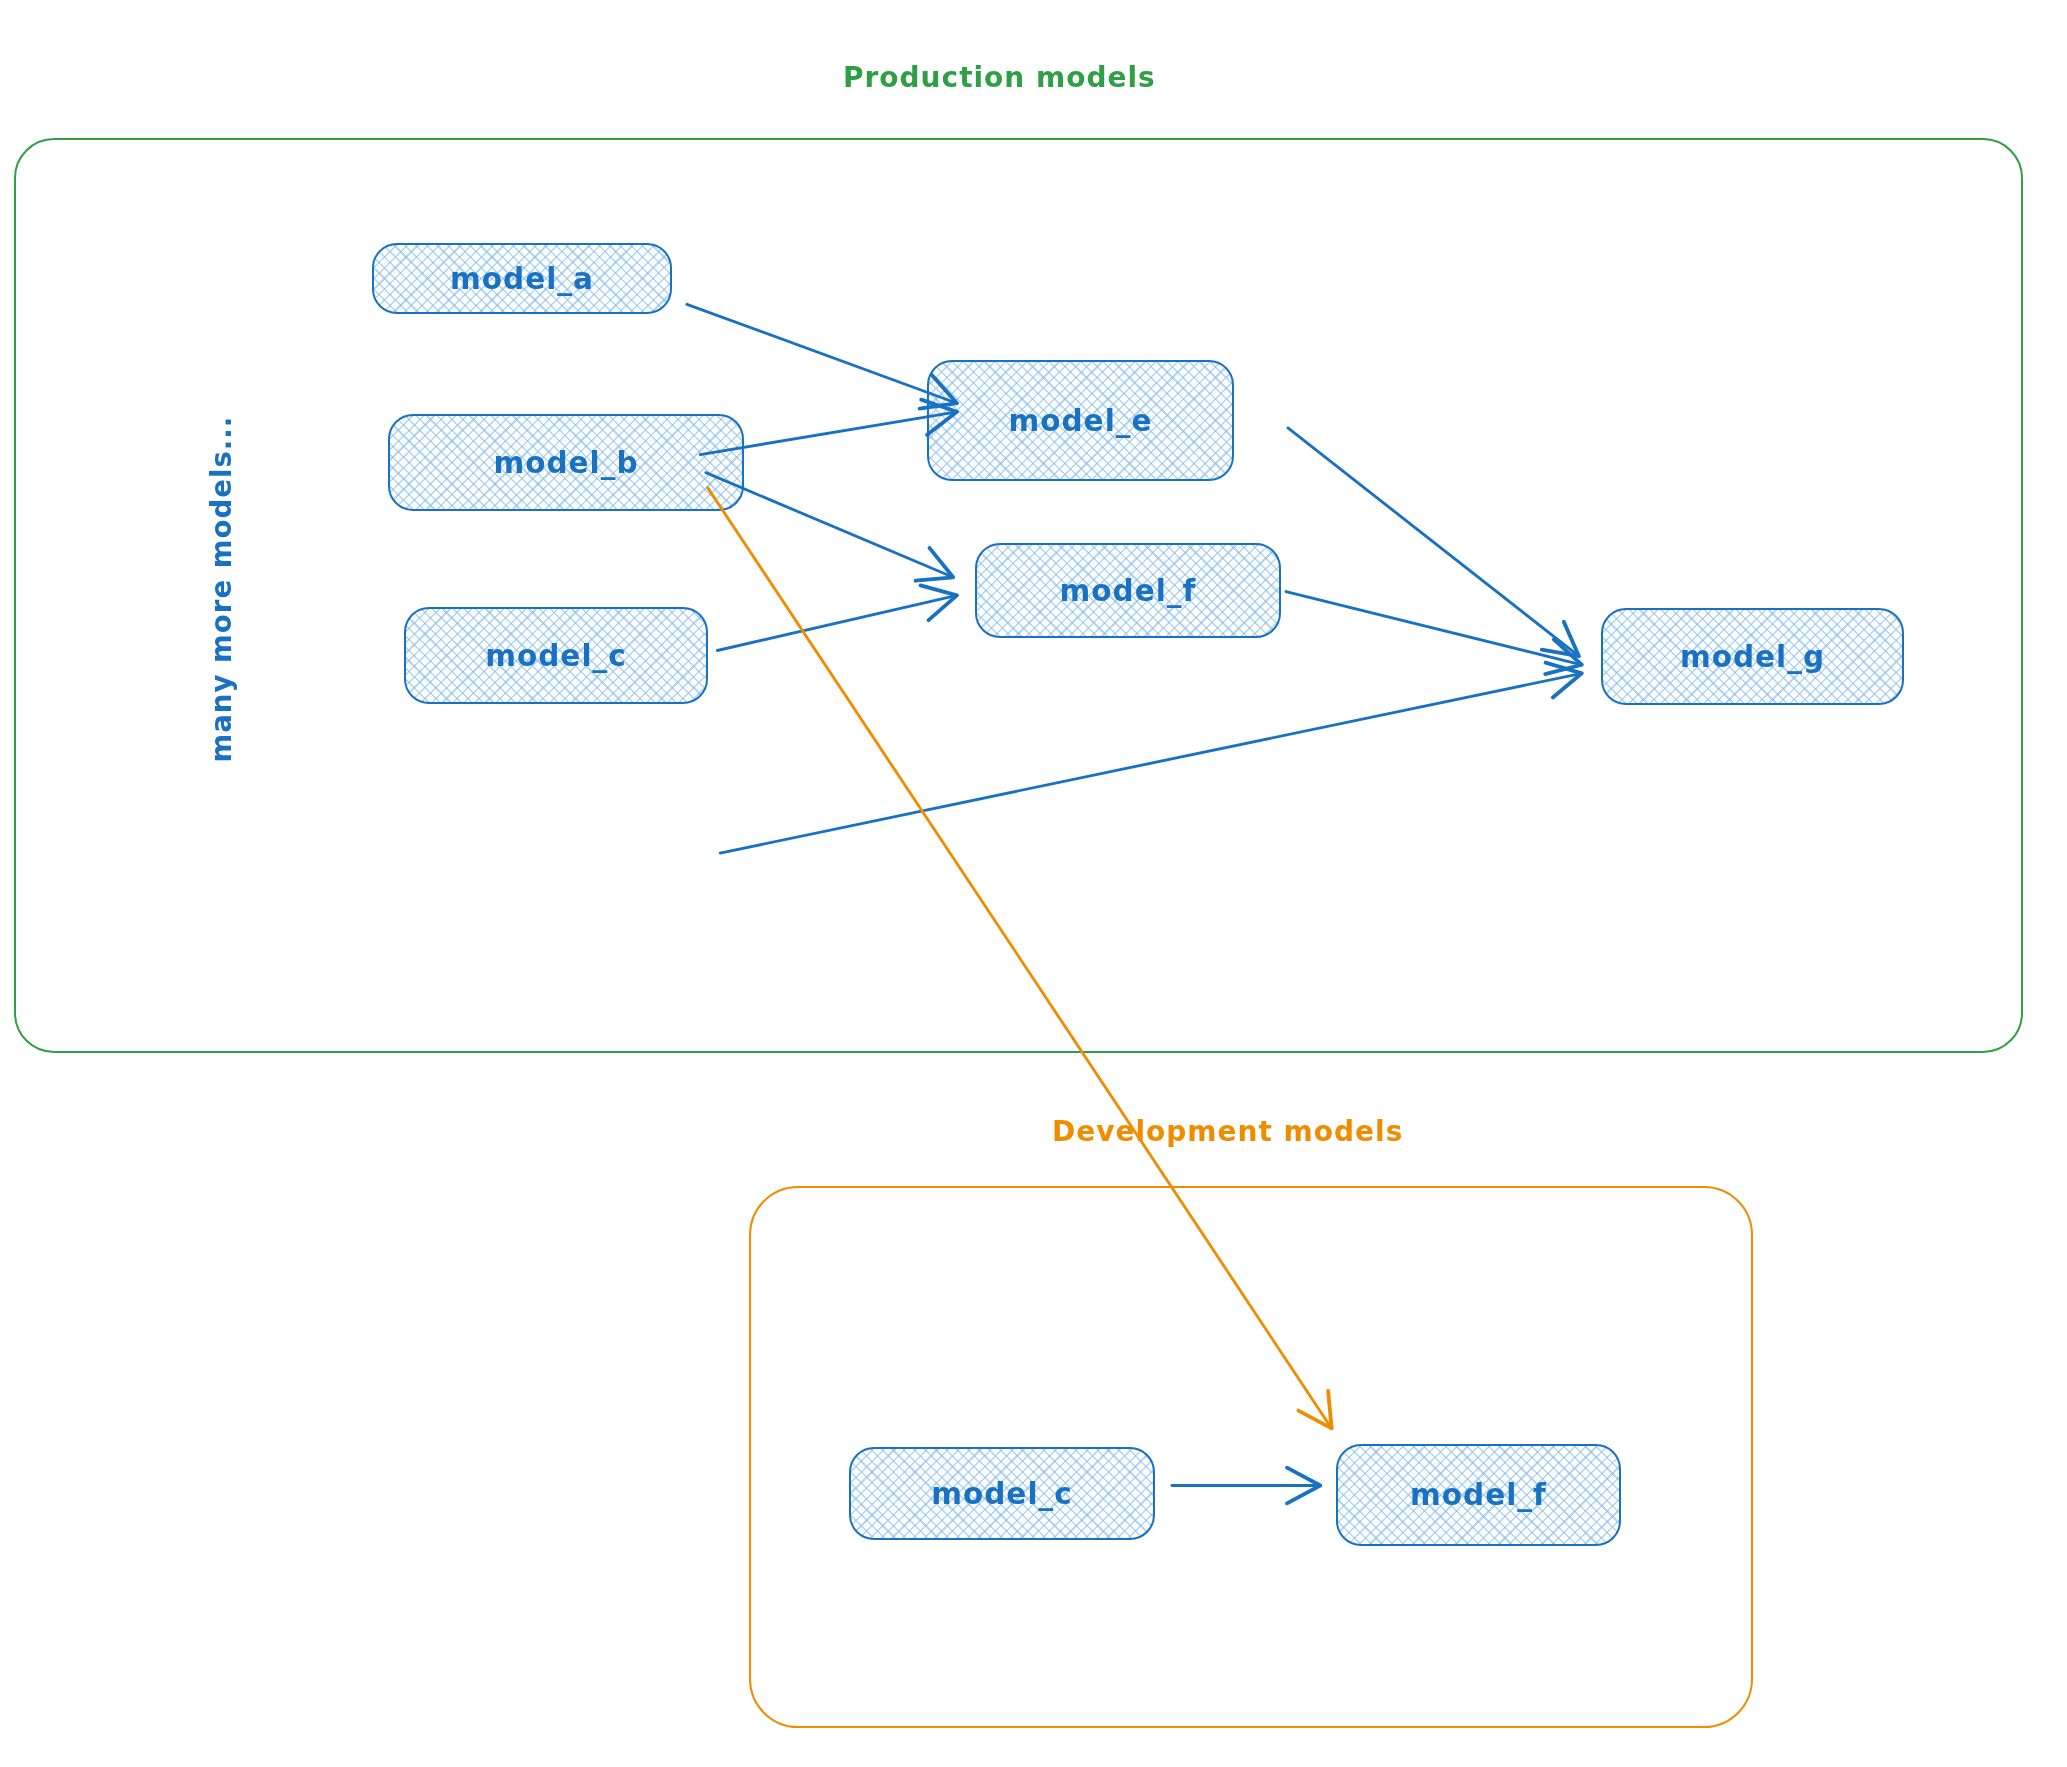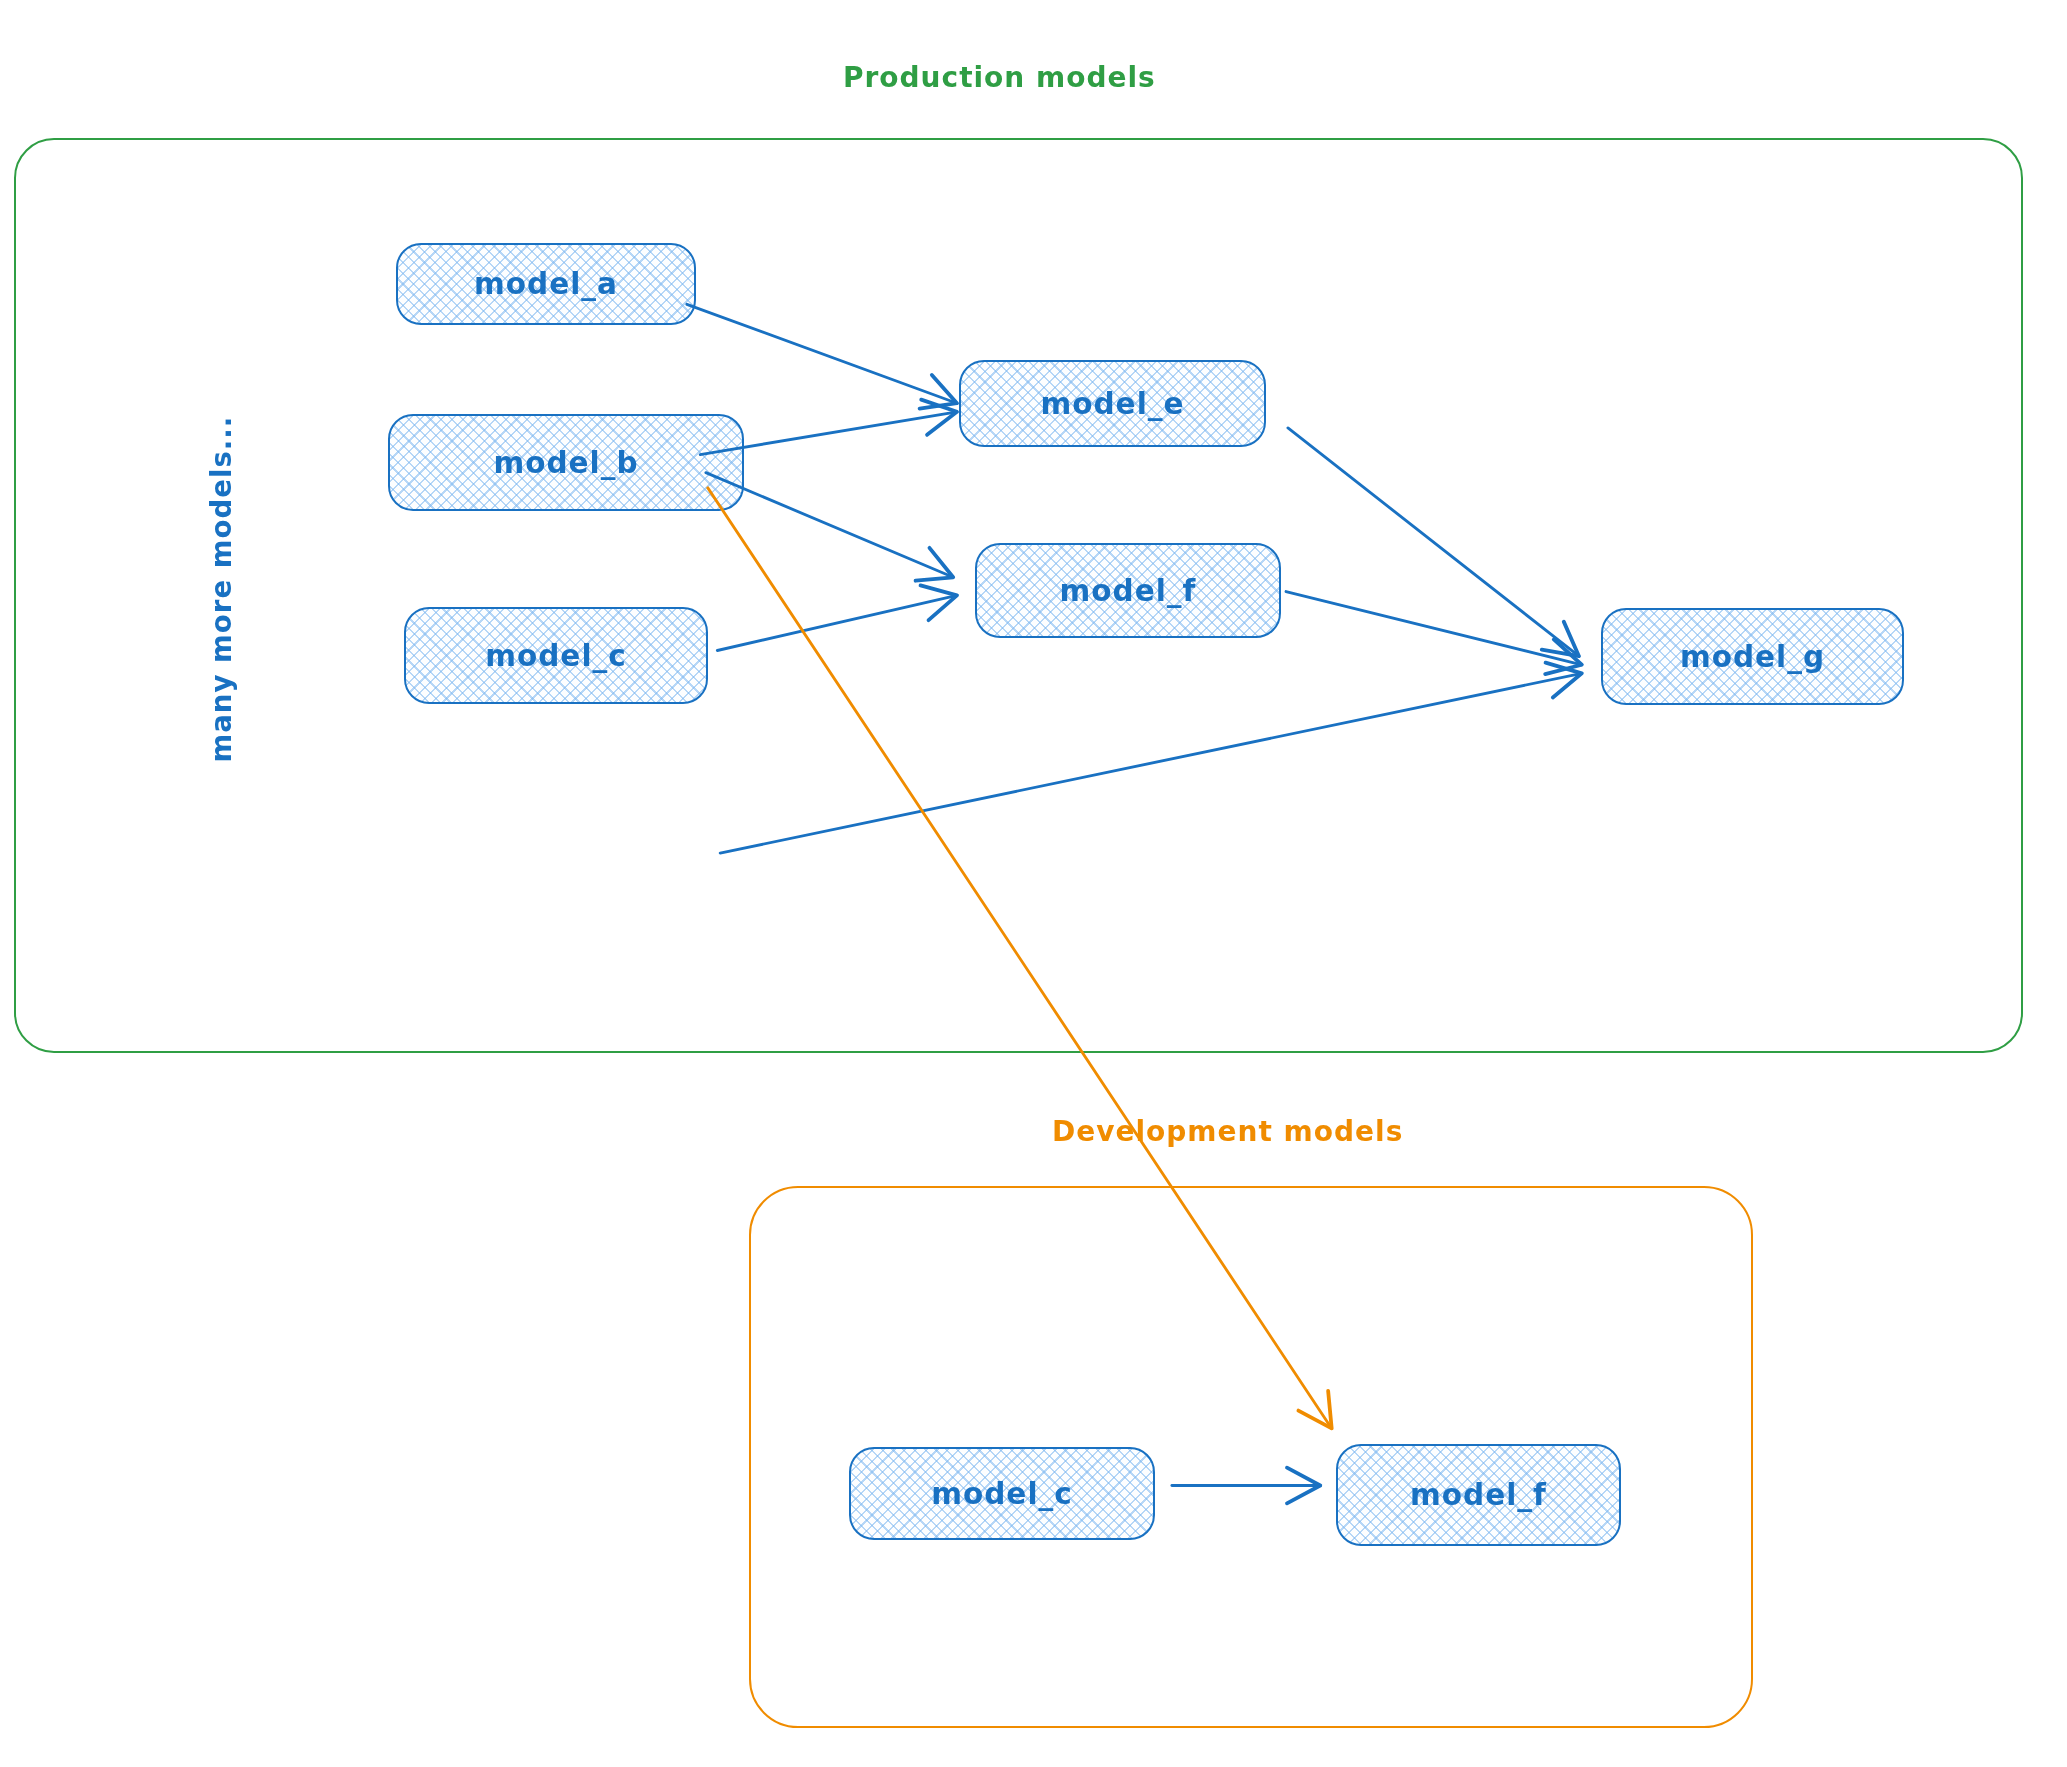--- a/index.html
+++ b/index.html
@@ -106,7 +106,7 @@
 
   <div class="side-note">many more models...</div>
 
-  <div class="node" style="left:396px; top:243px; width:300px; height:82px;">
+  <div class="node" style="left:372px; top:243px; width:300px; height:71px;">
     <span class="node-label">model_a</span>
   </div>
   <div class="node" style="left:388px; top:414px; width:356px; height:97px;">

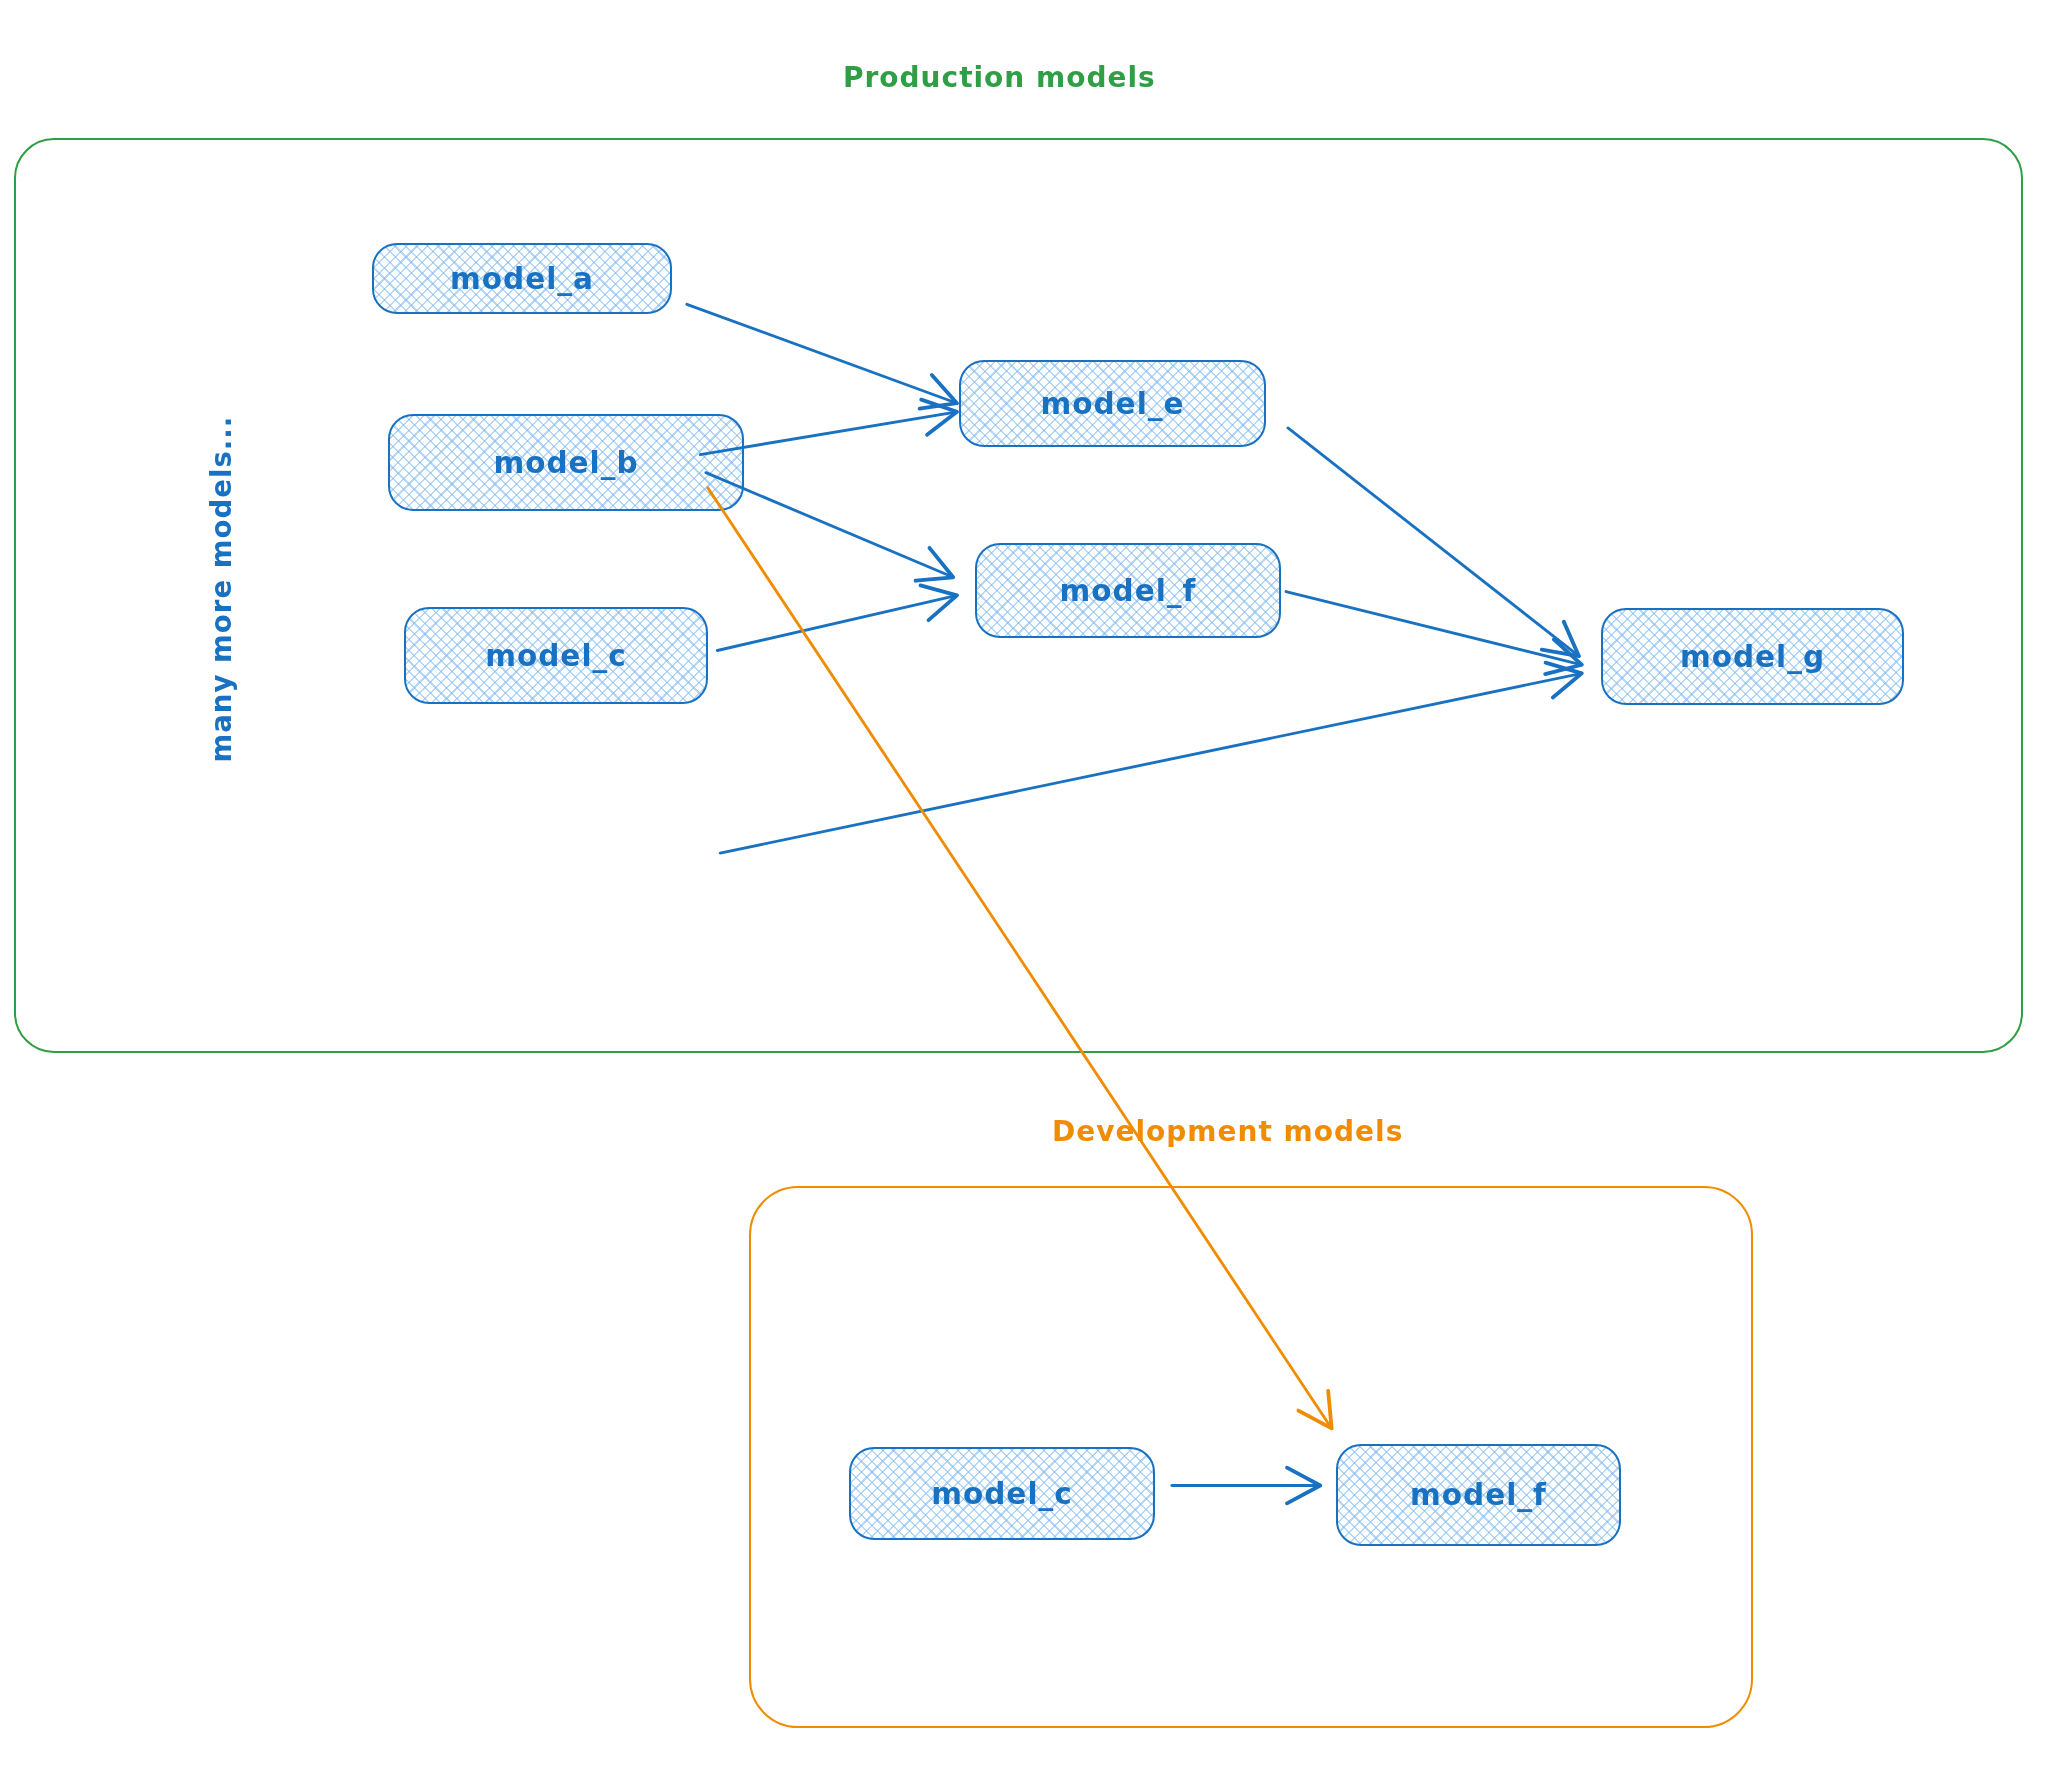--- a/index.html
+++ b/index.html
@@ -115,7 +115,7 @@
   <div class="node" style="left:404px; top:607px; width:304px; height:97px;">
     <span class="node-label">model_c</span>
   </div>
-  <div class="node" style="left:959px; top:360px; width:307px; height:87px;">
+  <div class="node" style="left:927px; top:360px; width:307px; height:121px;">
     <span class="node-label">model_e</span>
   </div>
   <div class="node" style="left:975px; top:543px; width:306px; height:95px;">

